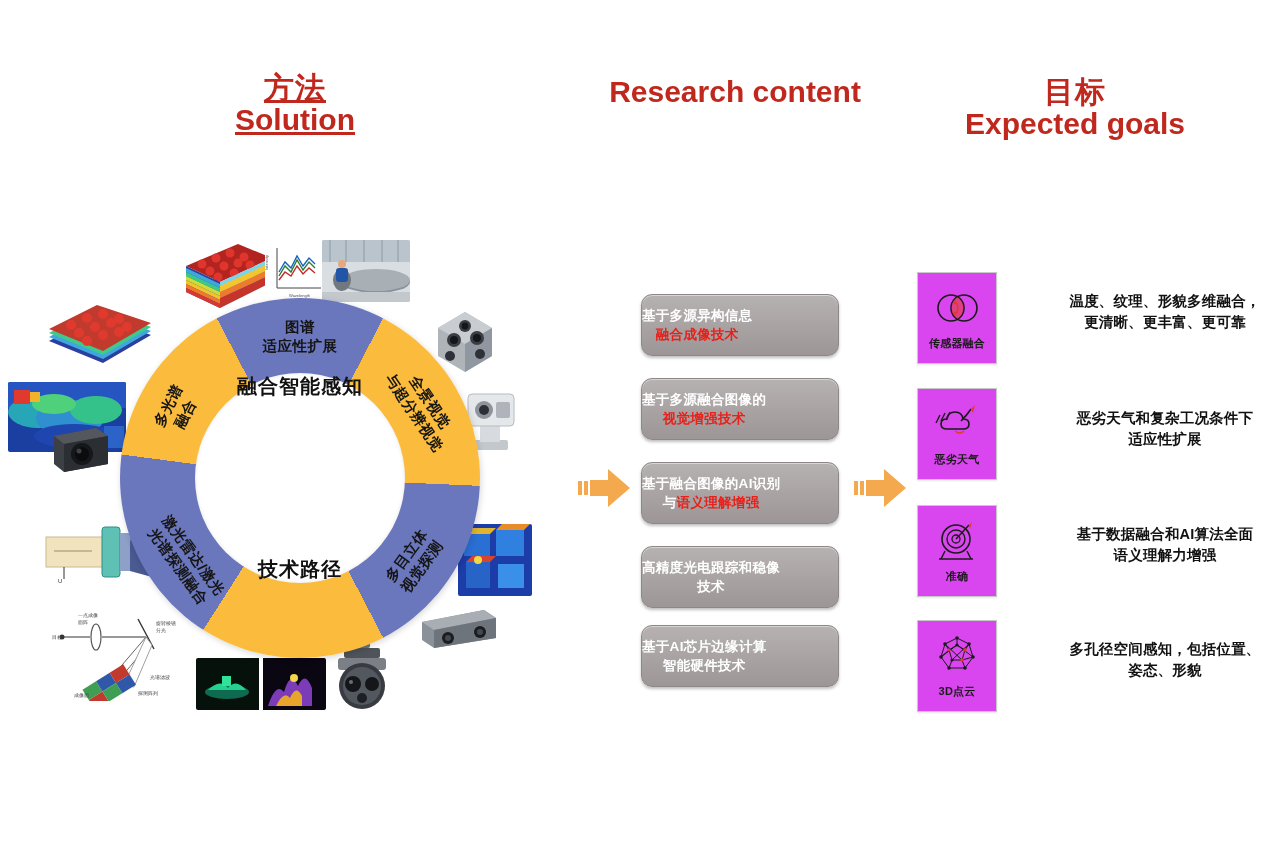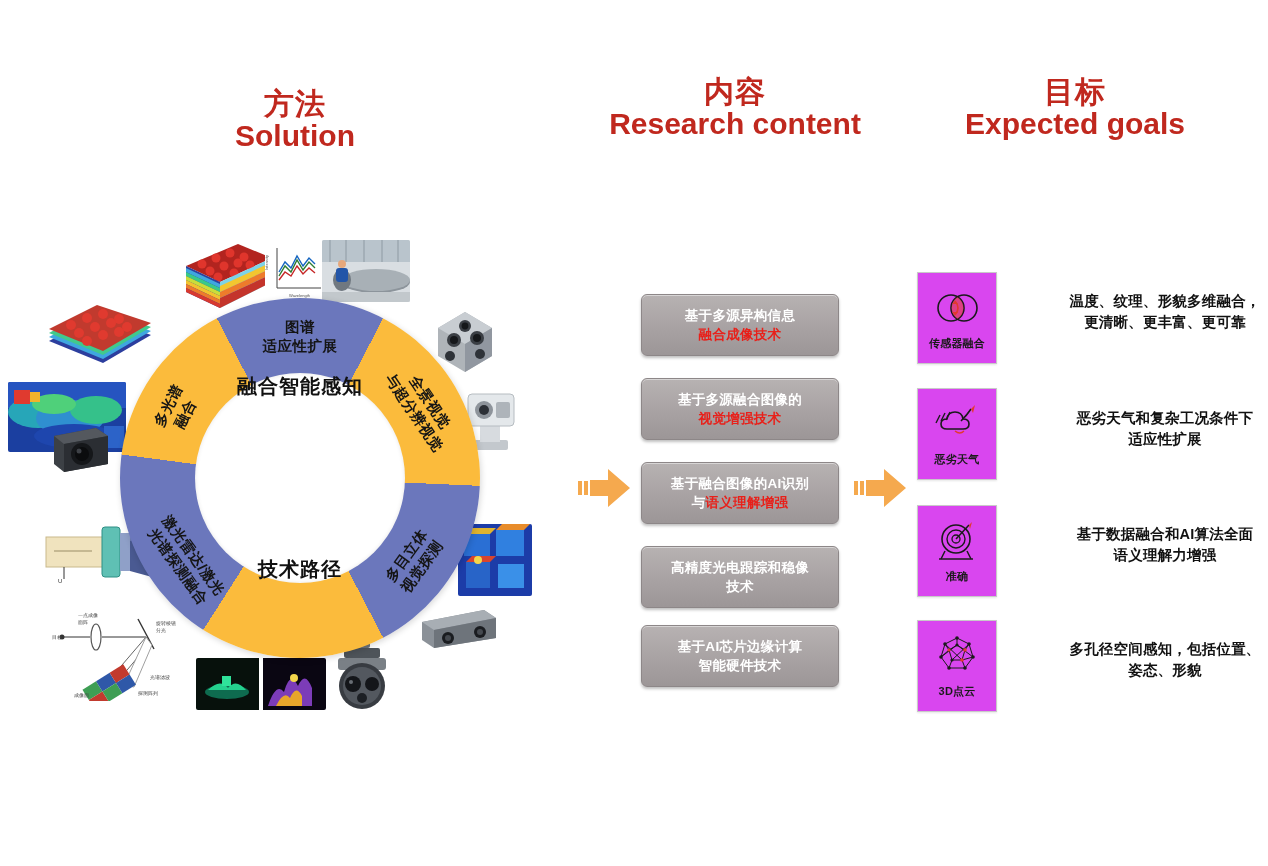--- a/index.html
+++ b/index.html
@@ -16,7 +16,7 @@
   .col-head{position:absolute;text-align:center;color:#C0281E;line-height:1.08;}
   .col-head .cn{font-size:30px;font-weight:bold;letter-spacing:1px;}
   .col-head .en{font-size:30px;font-weight:bold;letter-spacing:0px;}
-  #head-solution{left:175px;top:88px;width:240px;}
+  #head-solution{left:175px;top:72px;width:240px;text-decoration:underline;}
   #head-content{left:600px;top:76px;width:270px;}
   #head-goals{left:940px;top:76px;width:270px;}
 

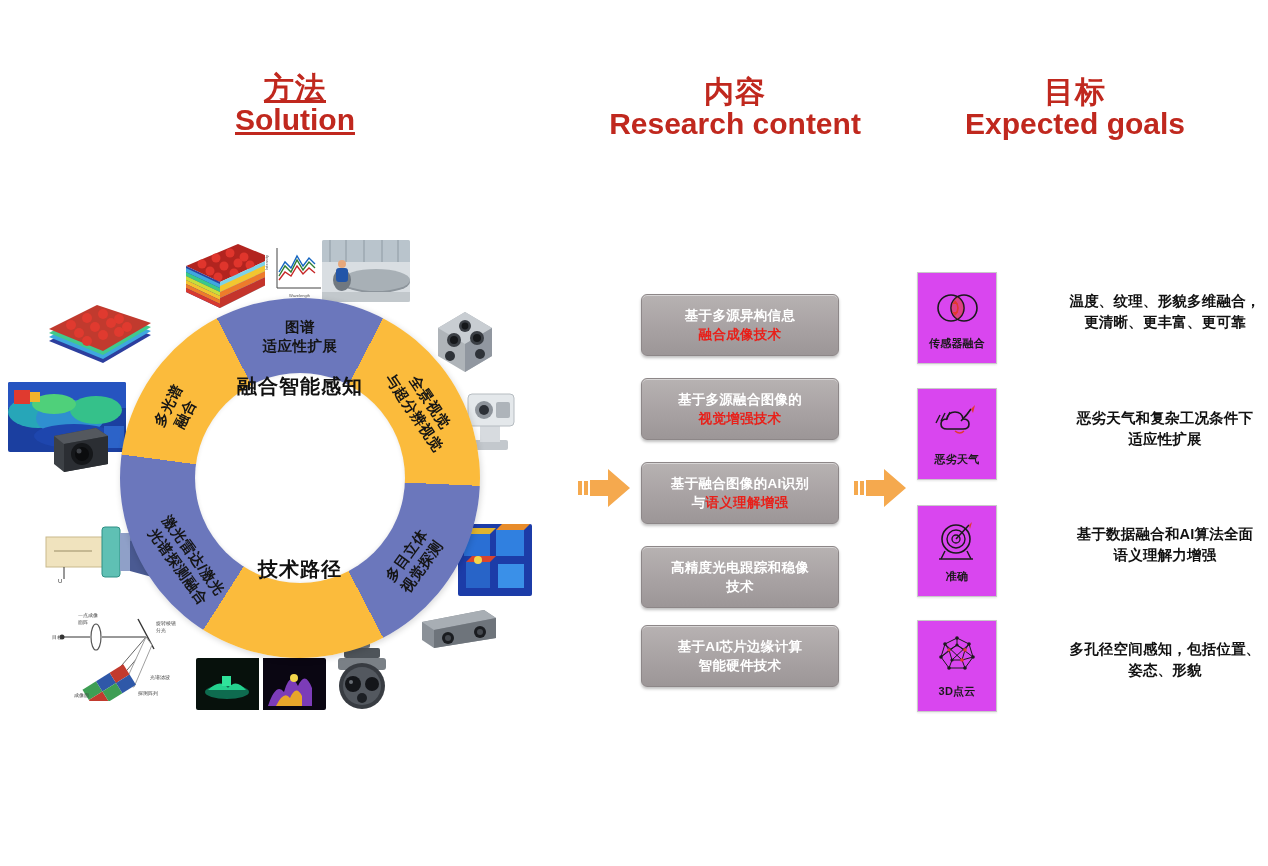--- a/index.html
+++ b/index.html
@@ -81,7 +81,6 @@
     <div class="en">Solution</div>
   </div>
   <div class="col-head" id="head-content">
-    <div class="cn">内容</div>
     <div class="en">Research content</div>
   </div>
   <div class="col-head" id="head-goals">

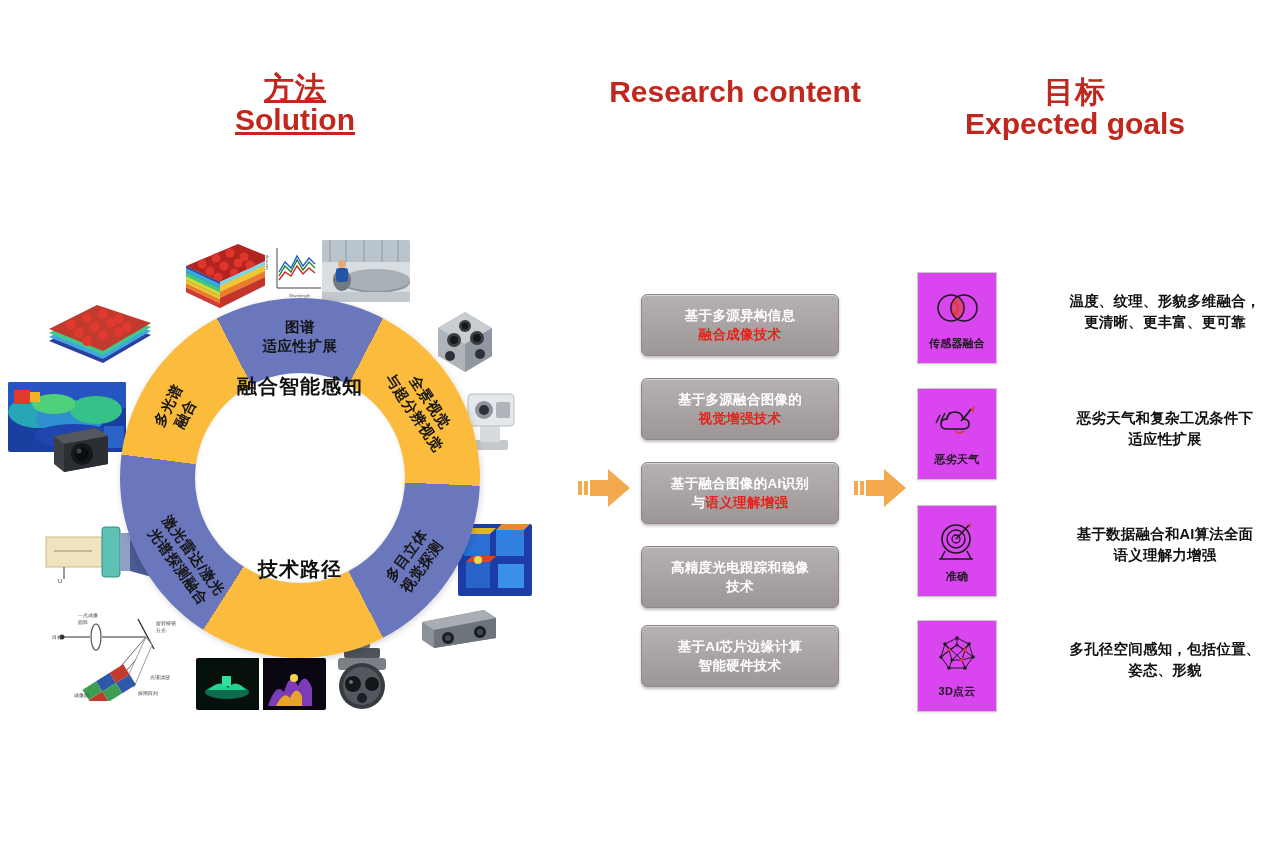--- a/index.html
+++ b/index.html
@@ -54,11 +54,11 @@
   .arrow{position:absolute;width:54px;height:52px;}
 
   
-  .pill{position:absolute;width:196px;height:60px;border-radius:6px;
+  .pill{position:absolute;width:196px;height:60px;border-radius:11px;
      background:linear-gradient(180deg,#B7B2B2 0%,#A8A2A3 55%,#9C9697 100%);
      border:1px solid #8D8788;
      box-shadow:0 2px 3px rgba(0,0,0,.25), inset 0 1px 0 rgba(255,255,255,.45);
-     display:flex;align-items:center;justify-content:center;text-align:center;
+     display:flex;align-items:center;text-align:center;
      font-size:13.5px;font-weight:bold;color:#ffffff;line-height:1.42;letter-spacing:.3px;}
   .pill .hl{color:#E8201A;}
 

